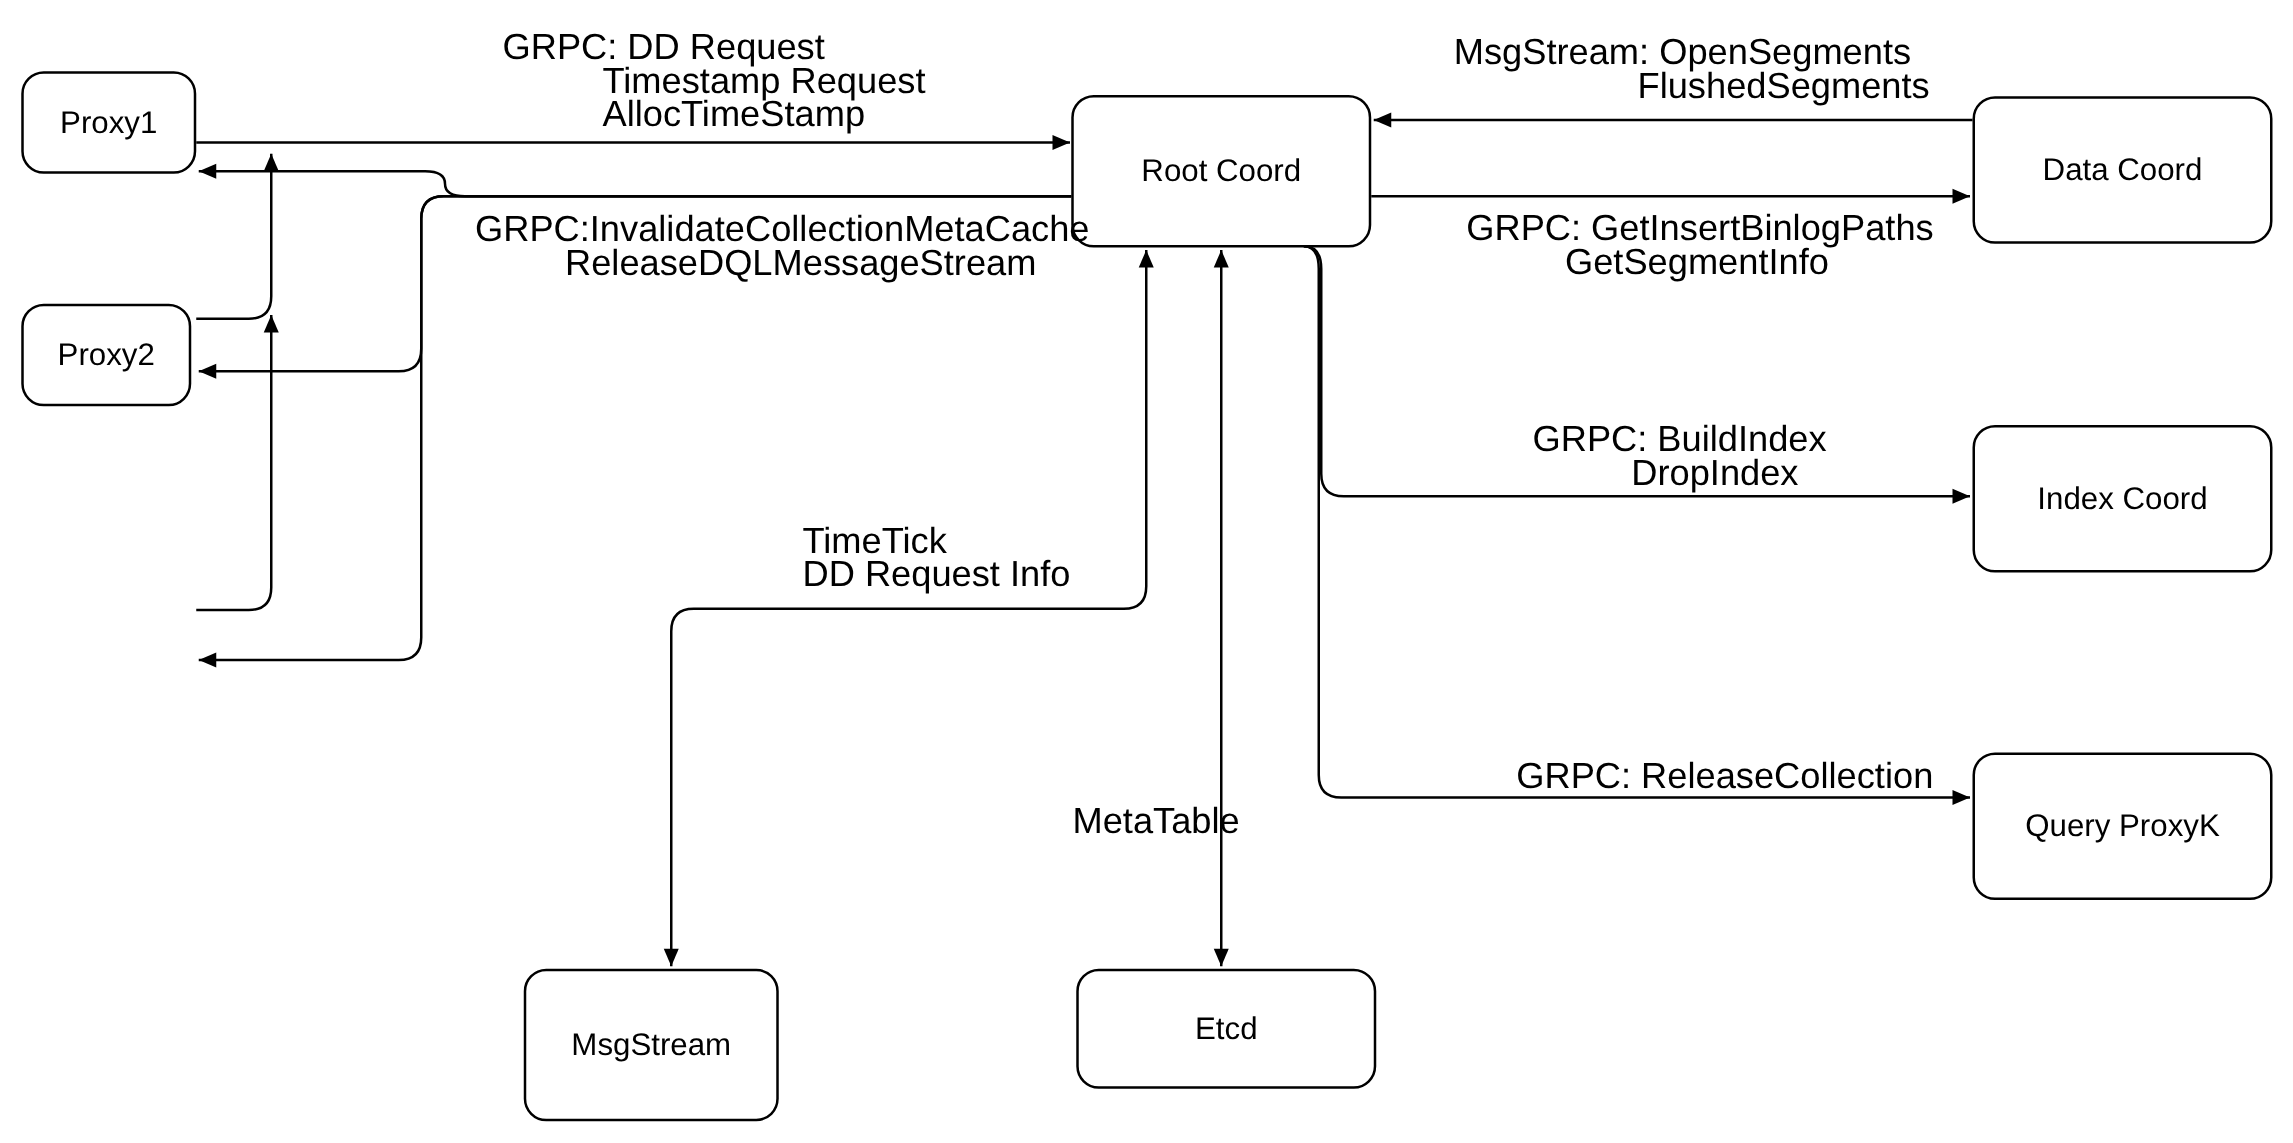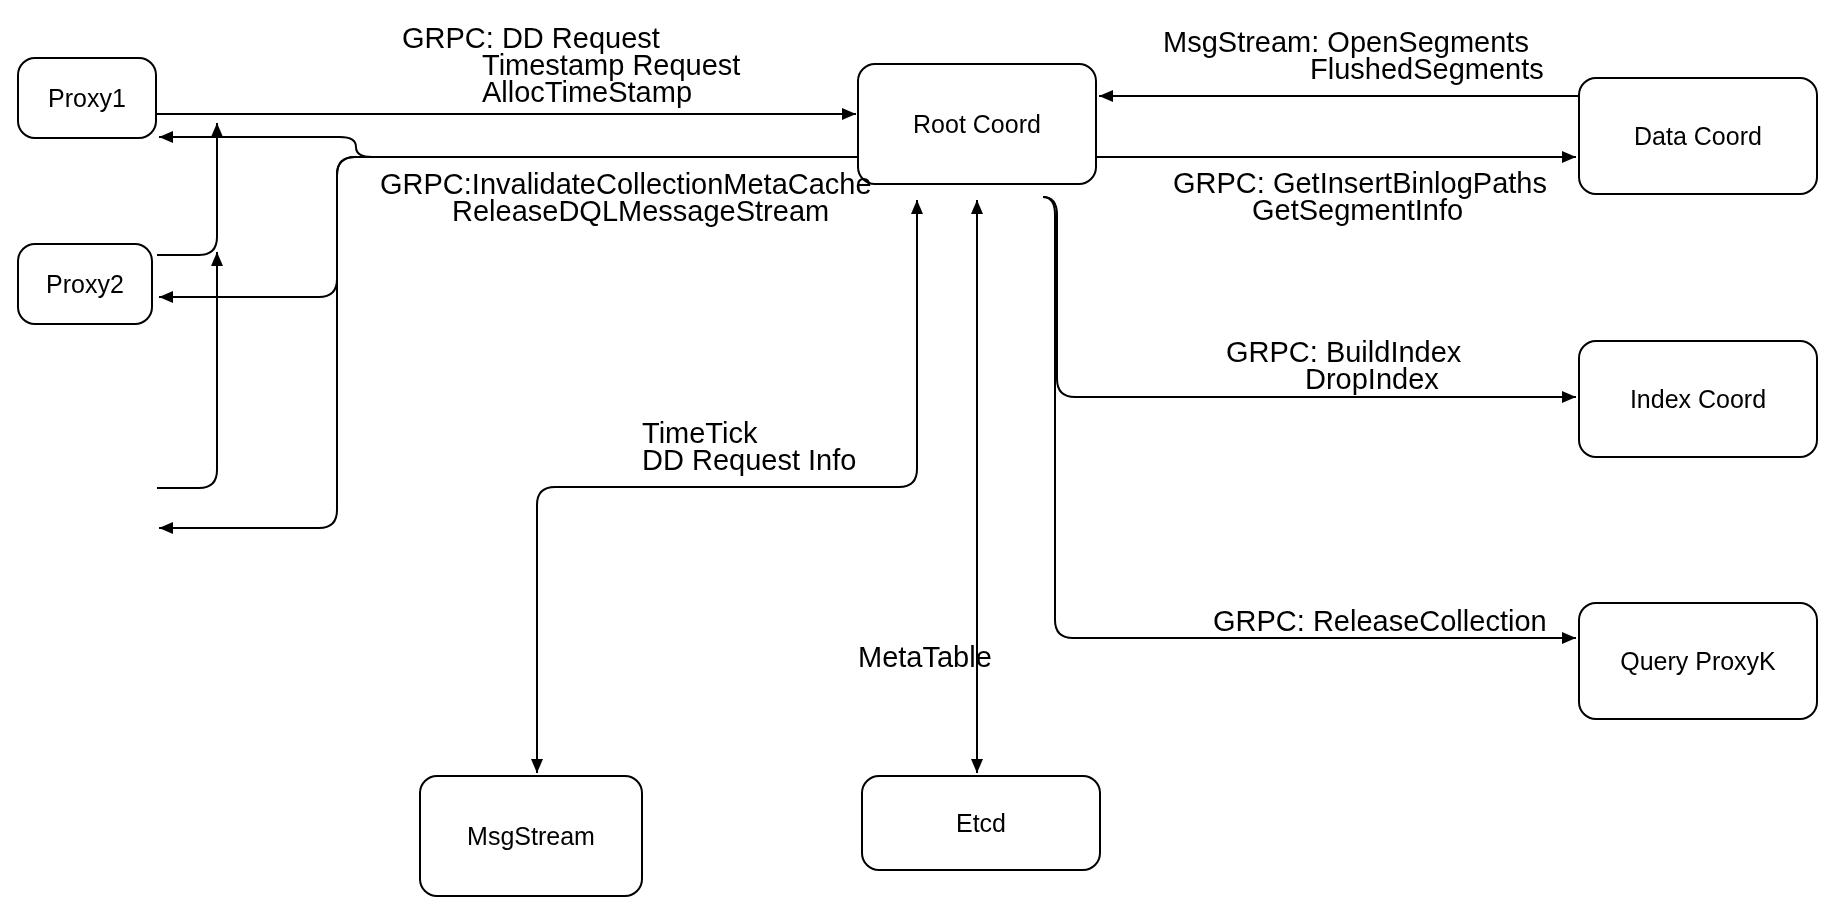--- a/index.html
+++ b/index.html
@@ -60,7 +60,7 @@
   <div class="node" style="left:17px;top:243px;width:136px;height:82px;text-align:center;">
     <span>Proxy2</span>
   </div>
-  <div class="node" style="left:857px;top:63px;width:240px;height:122px;">
+  <div class="node" style="left:857px;top:76px;width:240px;height:122px;">
     <span>Root Coord</span>
   </div>
   <div class="node" style="left:1578px;top:77px;width:240px;height:118px;">

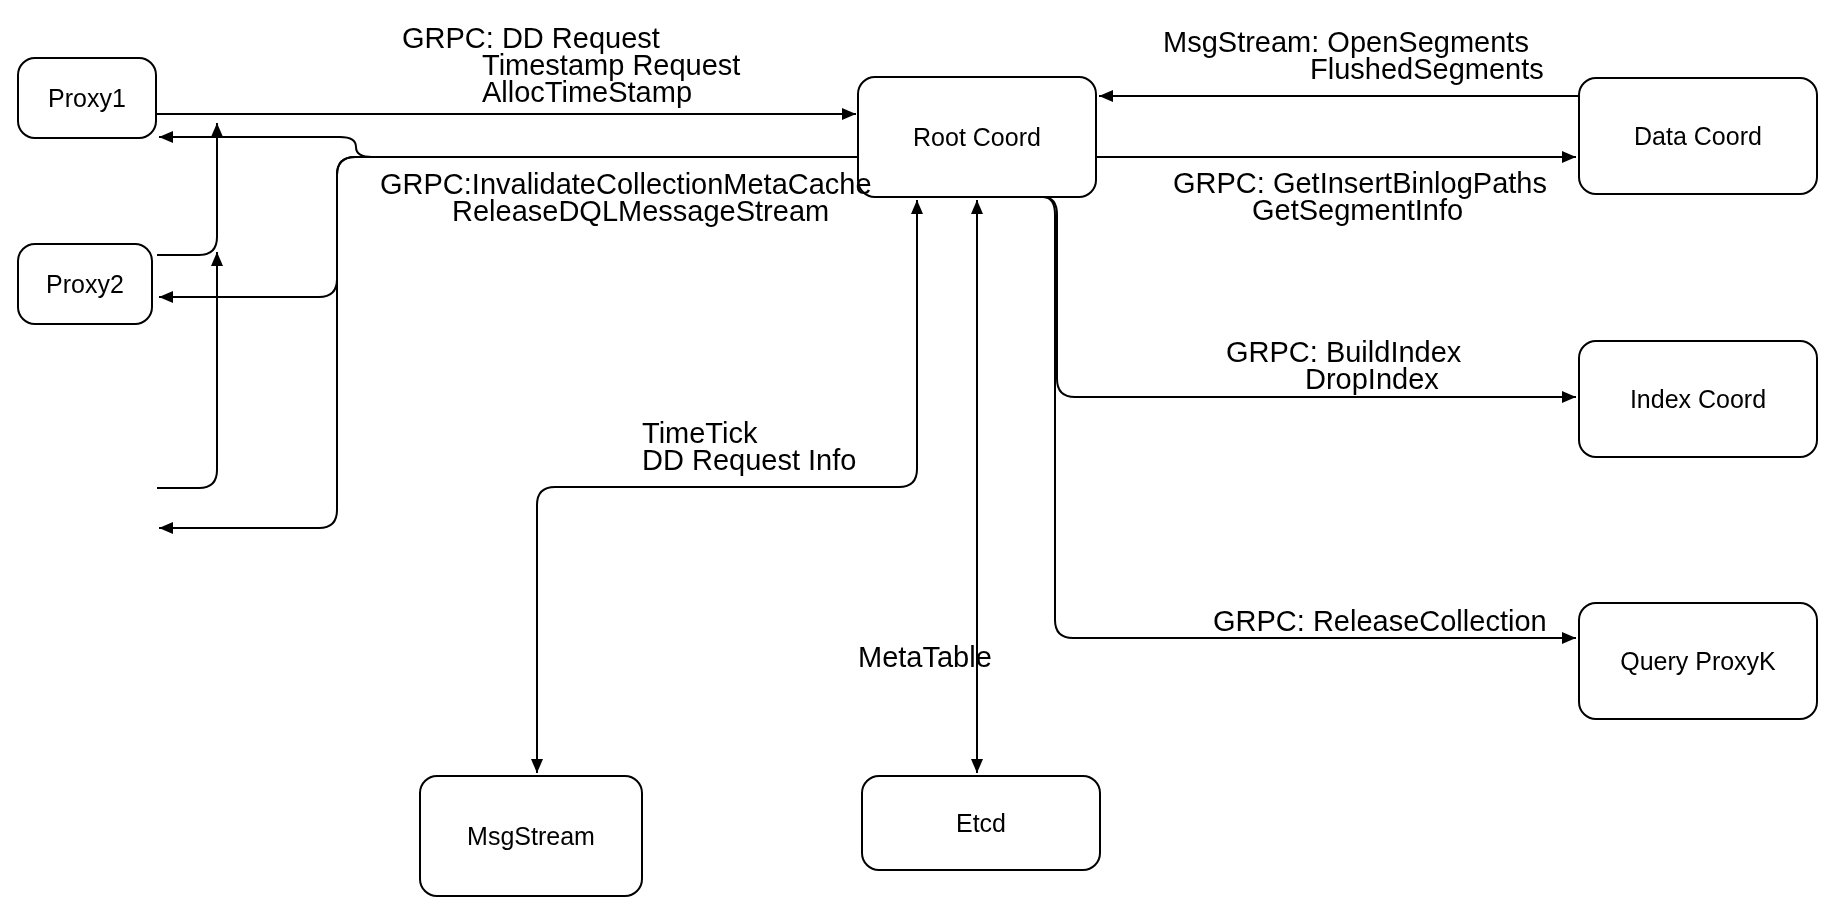--- a/index.html
+++ b/index.html
@@ -72,7 +72,7 @@
   <div class="node" style="left:1578px;top:602px;width:240px;height:118px;">
     <span>Query ProxyK</span>
   </div>
-  <div class="node" style="left:419px;top:775px;width:224px;height:122px;">
+  <div class="node" style="left:419px;top:775px;width:204px;height:122px;">
     <span>MsgStream</span>
   </div>
   <div class="node" style="left:861px;top:775px;width:240px;height:96px;">

